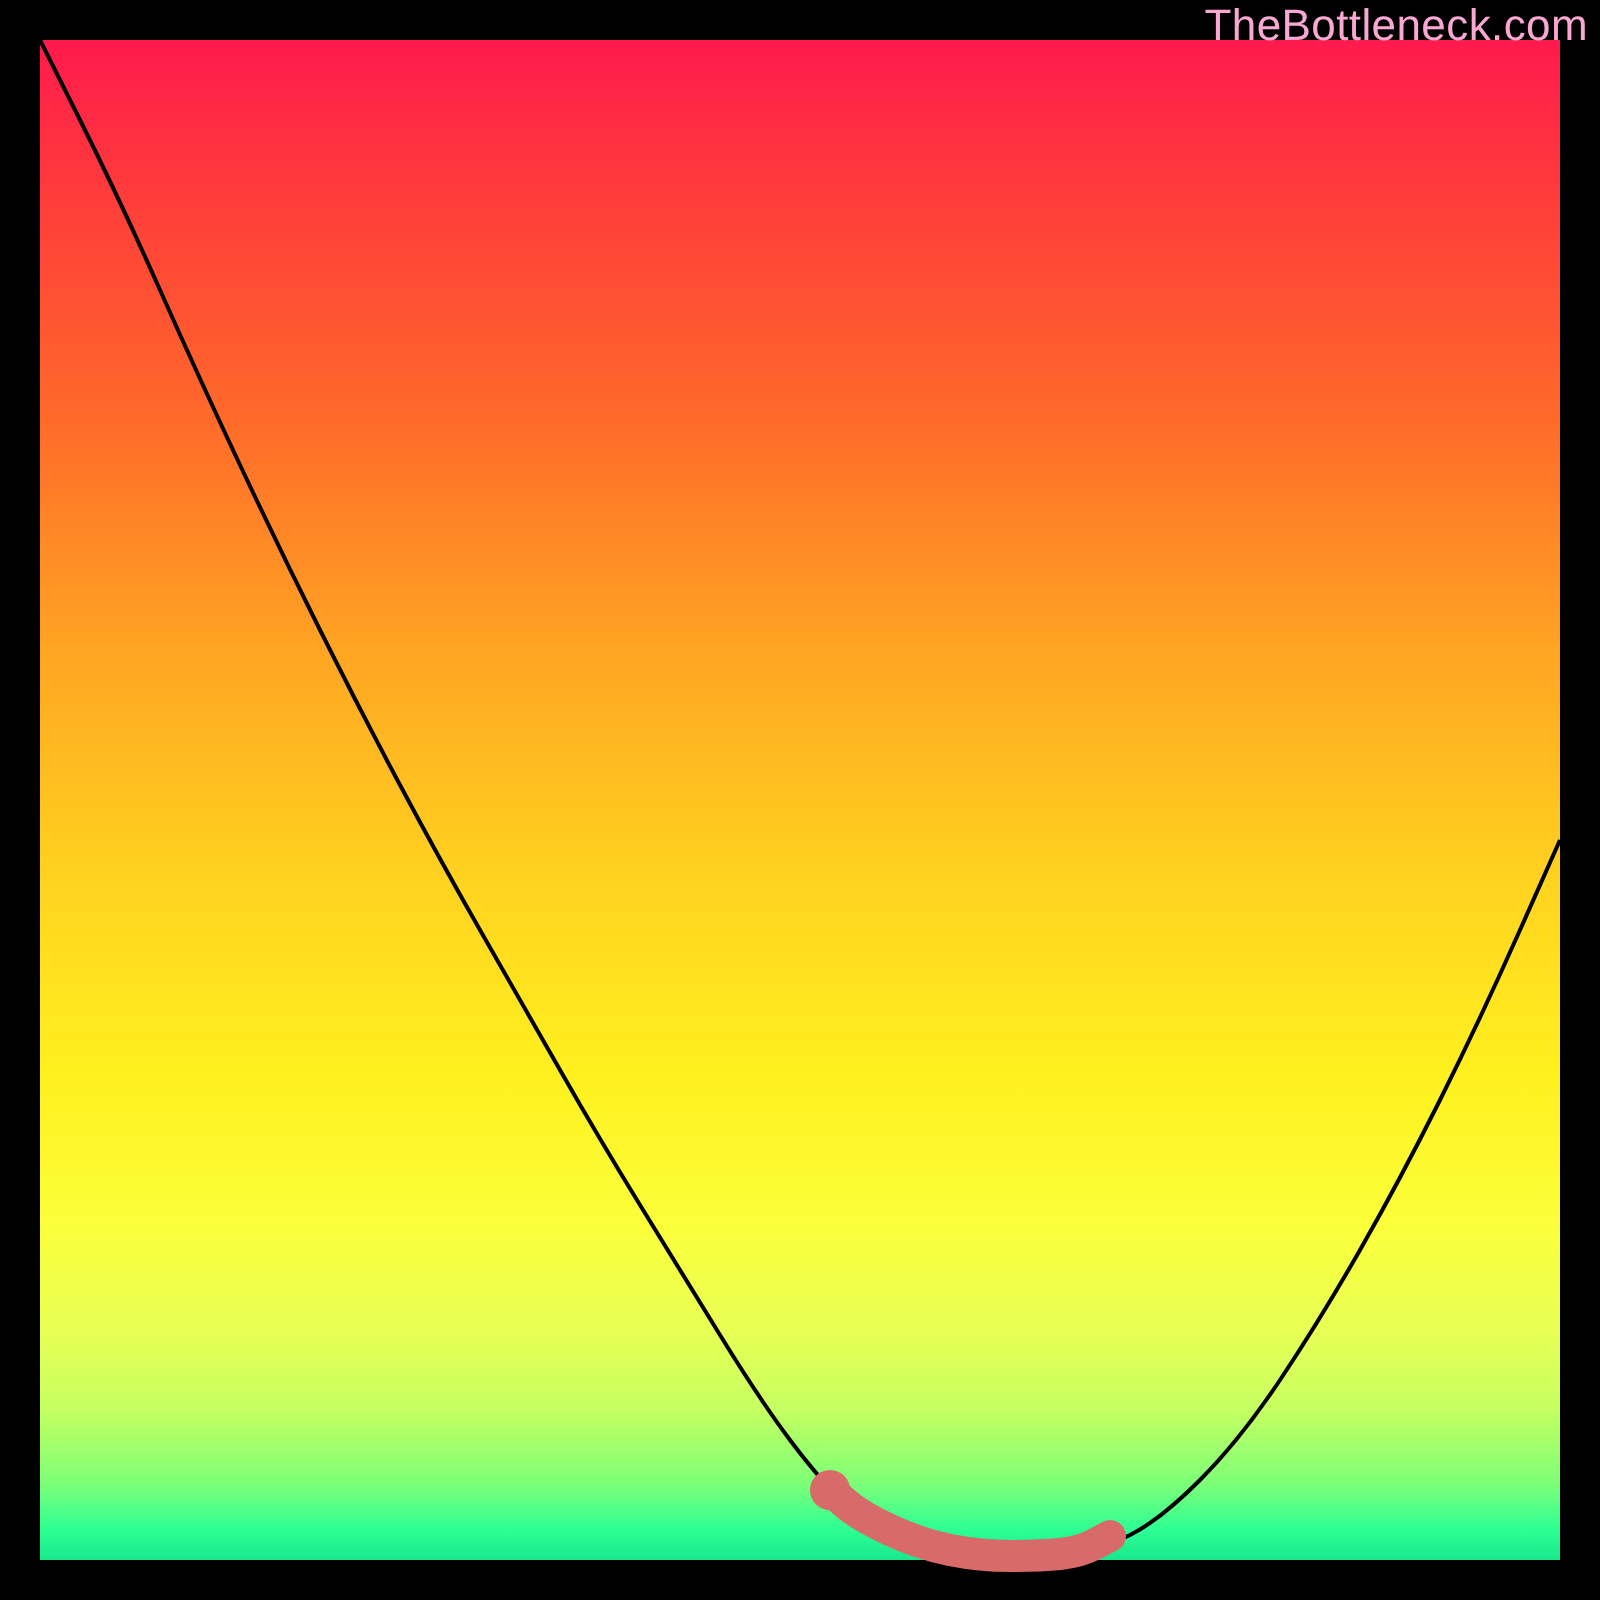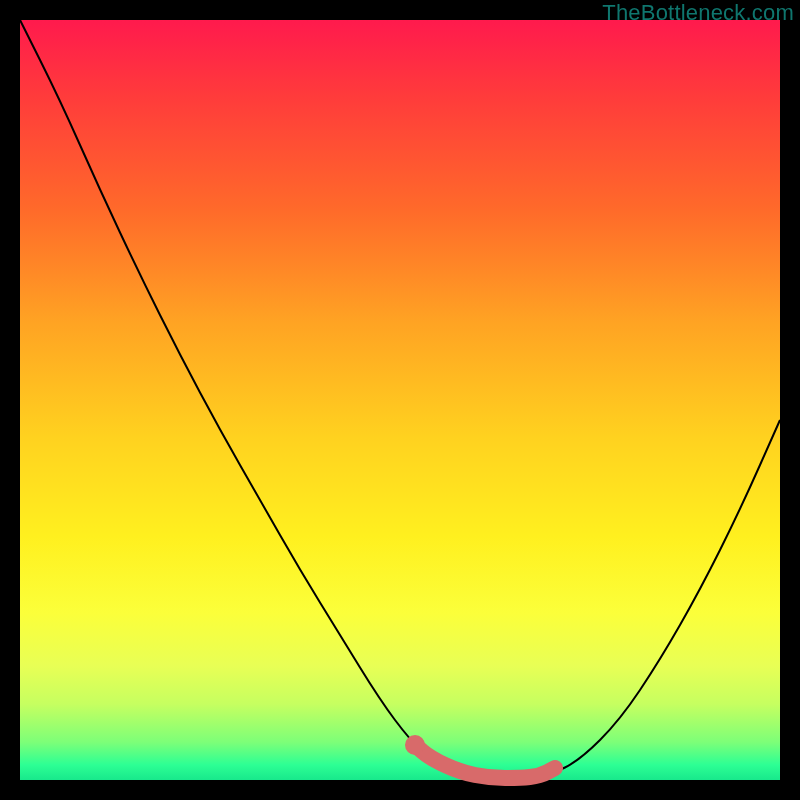--- a/index.html
+++ b/index.html
@@ -49,7 +49,7 @@
     position: absolute;
     top: 0;
     right: 6px;
-    color: #0f766e;
+    color: #f9a8d4;
     font-family: Arial, Helvetica, sans-serif;
     font-size: 22px;
     letter-spacing: 0.2px;

